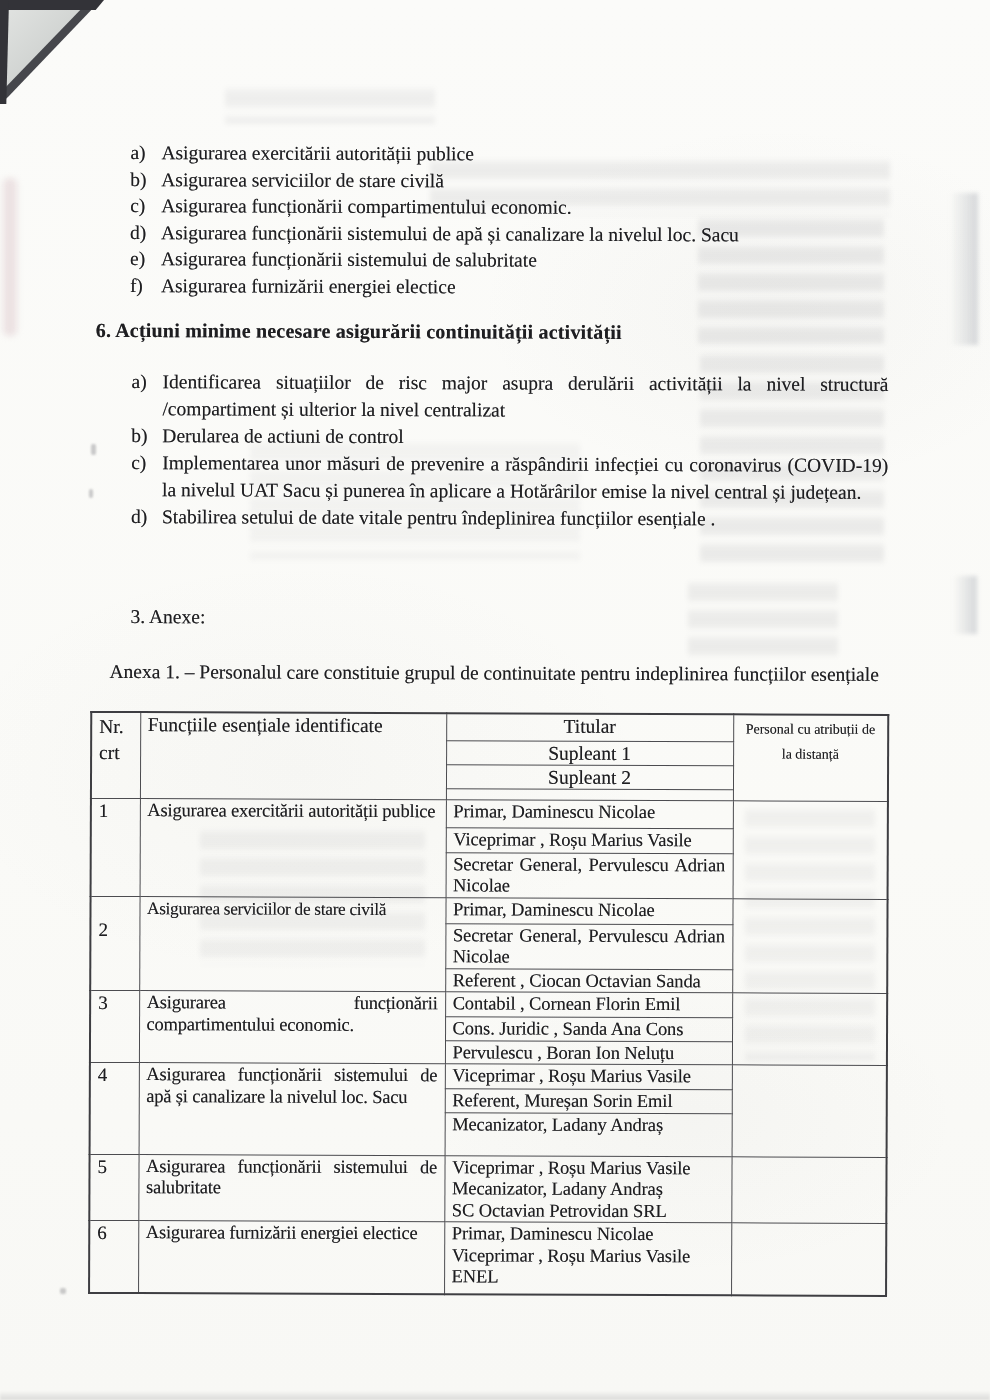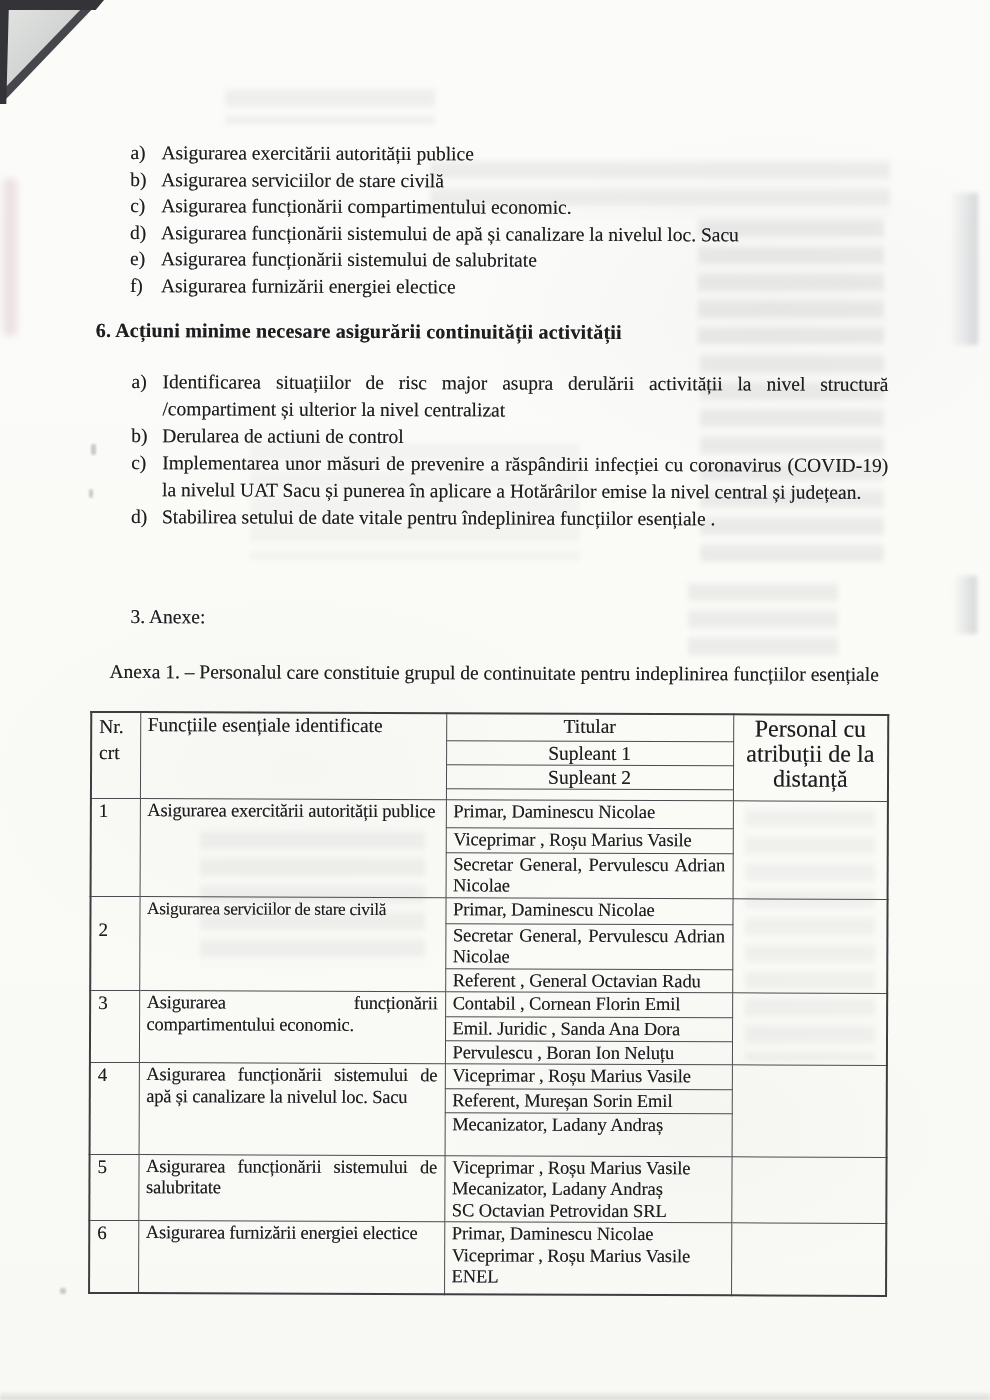--- a/index.html
+++ b/index.html
@@ -72,7 +72,7 @@
   td.hdr{white-space:pre-line;font-size:19.5px;line-height:26px;padding-top:3px;}
   td.fnh{font-size:19.5px;padding-top:3px;padding-left:10px;}
   td.pc{text-align:center;font-size:19.5px;}
-  td.rc{text-align:center;vertical-align:middle;font-size:24px;line-height:25px;}
+  td.rc{text-align:center;vertical-align:middle;font-size:14px;line-height:25px;}
   td.fn{text-align:justify;letter-spacing:-0.2px;}
   td.fn.fit{font-size:17.3px;letter-spacing:-0.3px;}
   td.p{letter-spacing:-0.1px;}

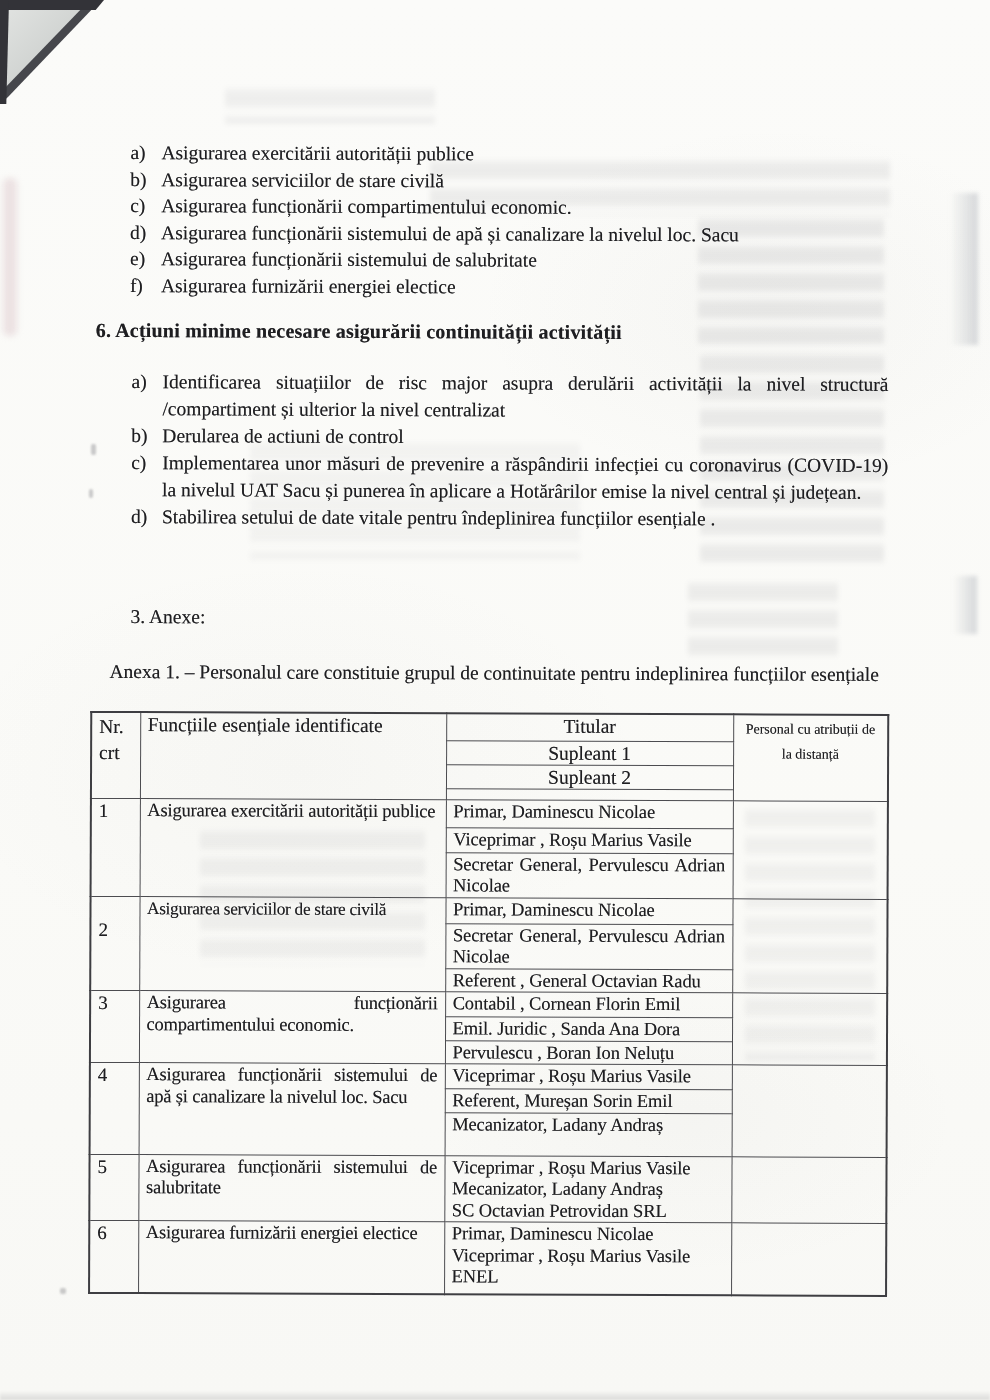--- a/index.html
+++ b/index.html
@@ -207,7 +207,7 @@
             <td class="p just">Secretar General, Pervulescu Adrian Nicolae</td>
           </tr>
         <tr style="height:22px">
-            <td class="p">Referent , General Octavian Radu</td>
+            <td class="p">Referent , Ciocan Octavian Sanda</td>
           </tr>
 
         <tr style="height:25px">

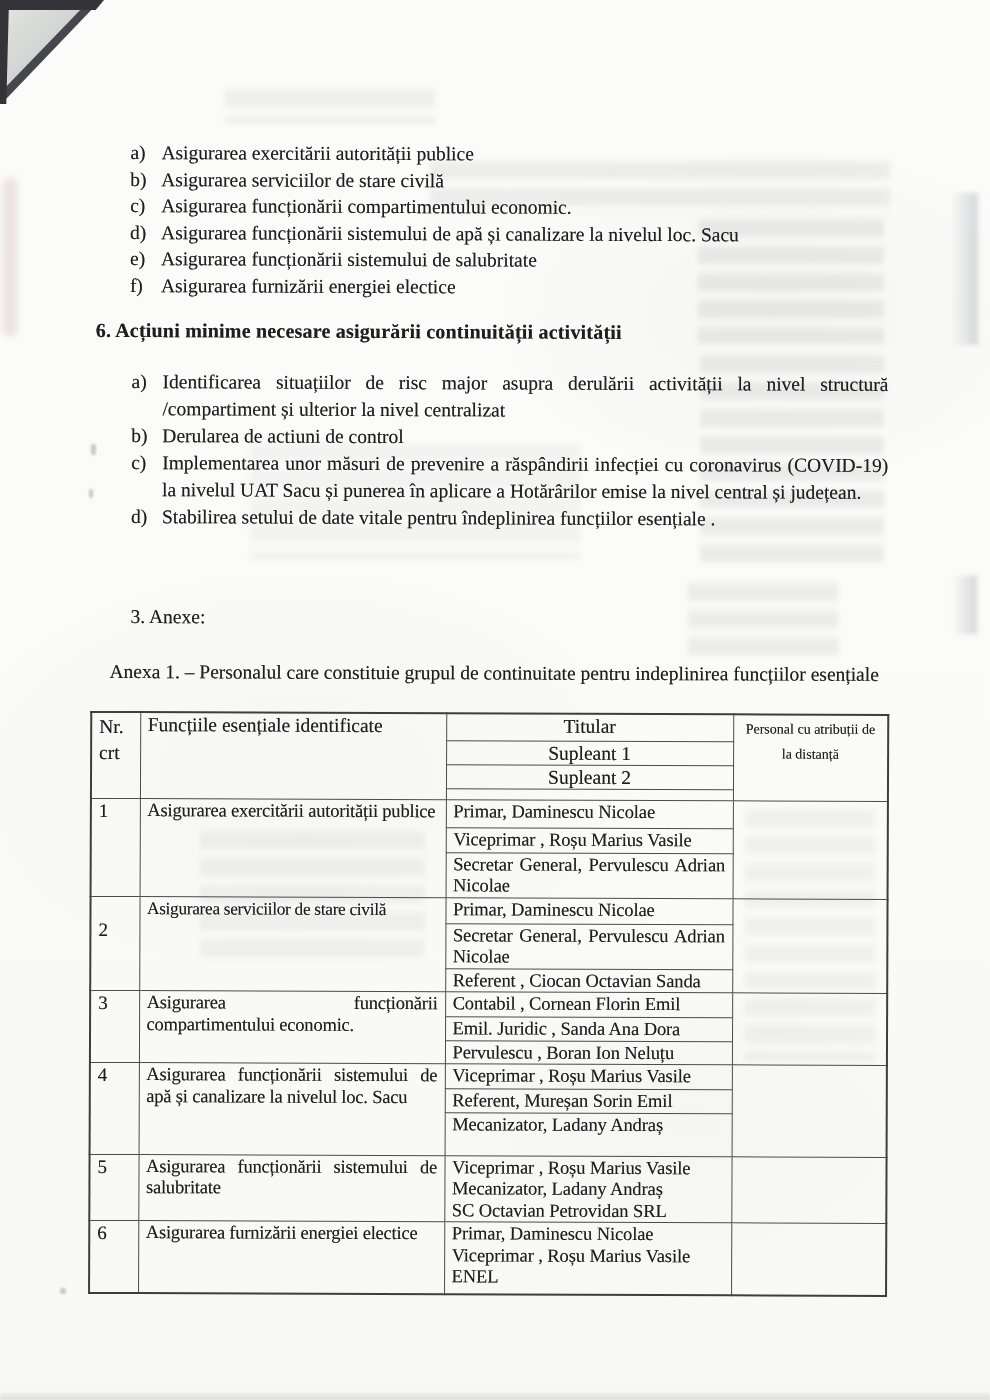--- a/index.html
+++ b/index.html
@@ -217,7 +217,7 @@
           <td rowspan="3"></td>
         </tr>
         <tr style="height:22px">
-            <td class="p">Emil. Juridic , Sanda Ana Dora</td>
+            <td class="p">Cons. Juridic , Sanda Ana Cons</td>
           </tr>
         <tr style="height:21px">
             <td class="p">Pervulescu , Boran Ion Neluțu</td>

